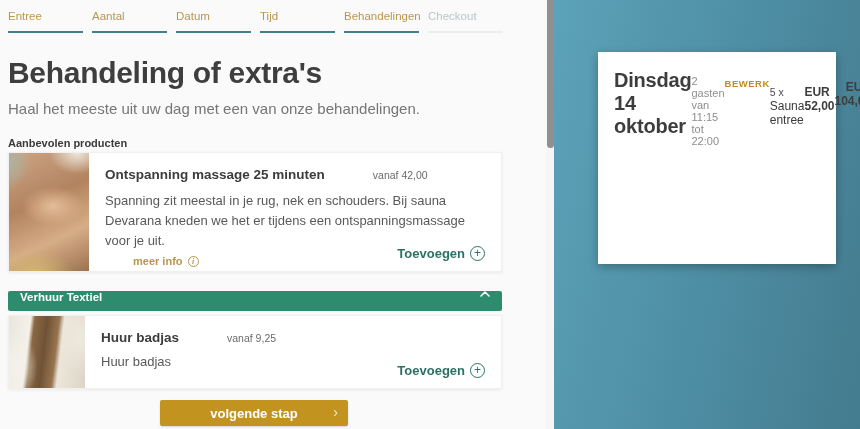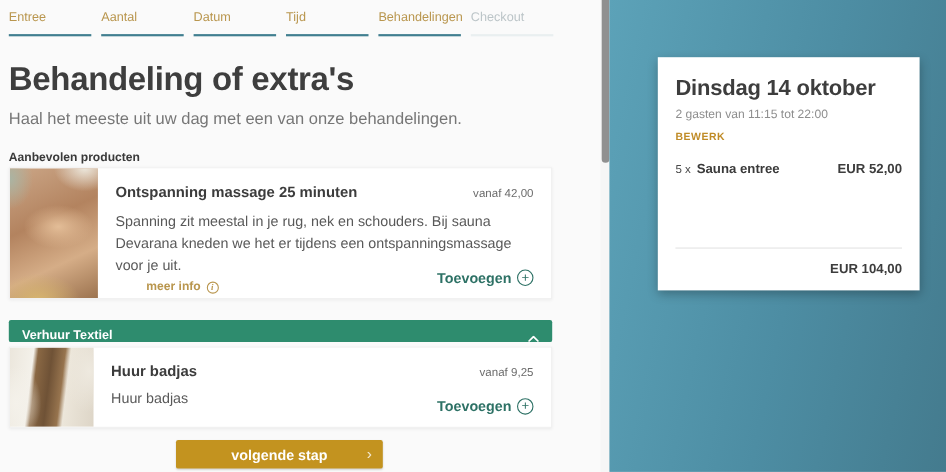--- a/index.html
+++ b/index.html
@@ -108,7 +108,7 @@
   .summary-card {
     position:absolute; left:44px; top:52px; width:238px; height:212px;
     background:#fff; box-shadow:0 3px 9px rgba(0,0,0,0.28);
-    display:flex; flex-direction:column; padding:17px 16px 13px 16px;
+    display:flex; flex-direction:row; padding:17px 16px 13px 16px;
   }
   .summary-title { font-size:20px; font-weight:700; color:#3d3d3d; letter-spacing:-0.2px; }
   .summary-meta { margin-top:6px; font-size:11px; color:#8e8e8e; }

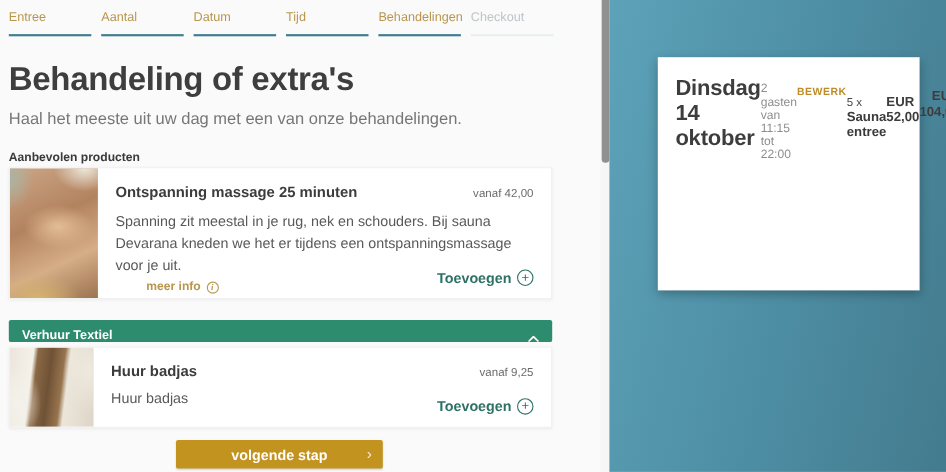--- a/index.html
+++ b/index.html
@@ -115,7 +115,7 @@
   .summary-edit { margin-top:9px; font-size:9.5px; font-weight:700; letter-spacing:0.5px; color:#c08c28; cursor:pointer; align-self:flex-start; }
   .line-item { margin-top:16px; display:flex; justify-content:space-between; align-items:baseline; font-size:12px; color:#3a3a3a; }
   .line-qty { font-size:10.5px; color:#4a4a4a; margin-right:2px; }
-  .line-name { font-weight:700; }
+  .line-name { font-weight:400; }
   .line-price { font-weight:700; color:#3d3d3d; }
   .summary-spacer { flex:1 1 auto; }
   .summary-divider { border-top:1px solid #e3e3e3; }

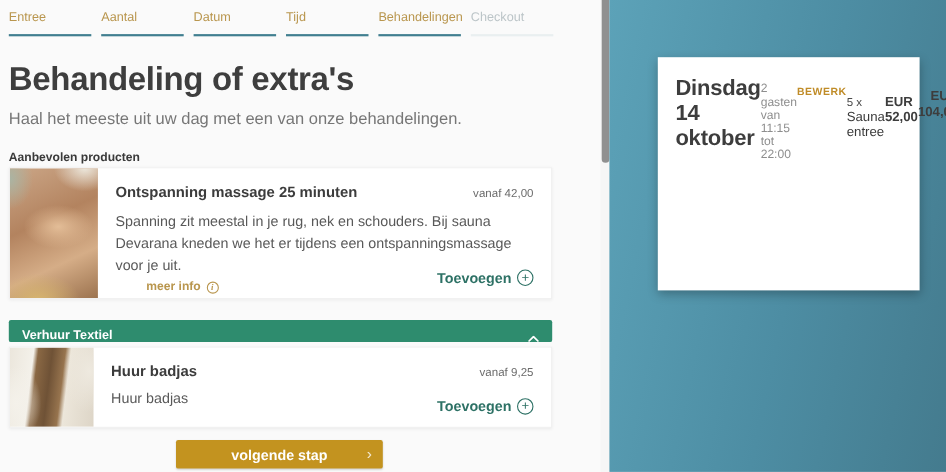--- a/index.html
+++ b/index.html
@@ -51,7 +51,7 @@
   }
 
   .card-body { flex:1 1 auto; position:relative; padding:14px 16px 10px 16px; }
-  .card-head { display:flex; justify-content:space-between; align-items:baseline;gap:48px; }
+  .card-head { display:flex; align-items:baseline;gap:48px; }
   .card-title { font-size:13.5px; font-weight:700; color:#3c3c3c; }
   .card-price { font-size:10.5px; color:#6b6b6b; }
   .card-desc { margin-top:9px; font-size:13px; line-height:1.55; color:#595959; padding-right:4px; }

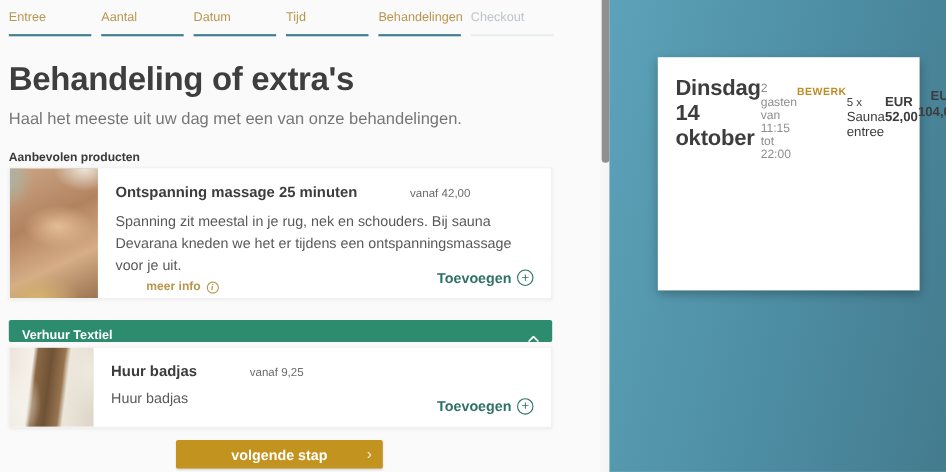--- a/index.html
+++ b/index.html
@@ -80,7 +80,7 @@
   .cat-bar {
     position:absolute; top:291px; left:8px; width:494px; height:20px;
     background:#2e8c6e; border-radius:2px; cursor:pointer;
-    display:flex; align-items:flex-end; justify-content:space-between; padding:0 12px;
+    display:flex; align-items:flex-start; justify-content:space-between; padding:0 12px;
     color:#fff; font-size:11.5px; font-weight:700;
   }
   .chev-up { display:flex; align-items:center; }

